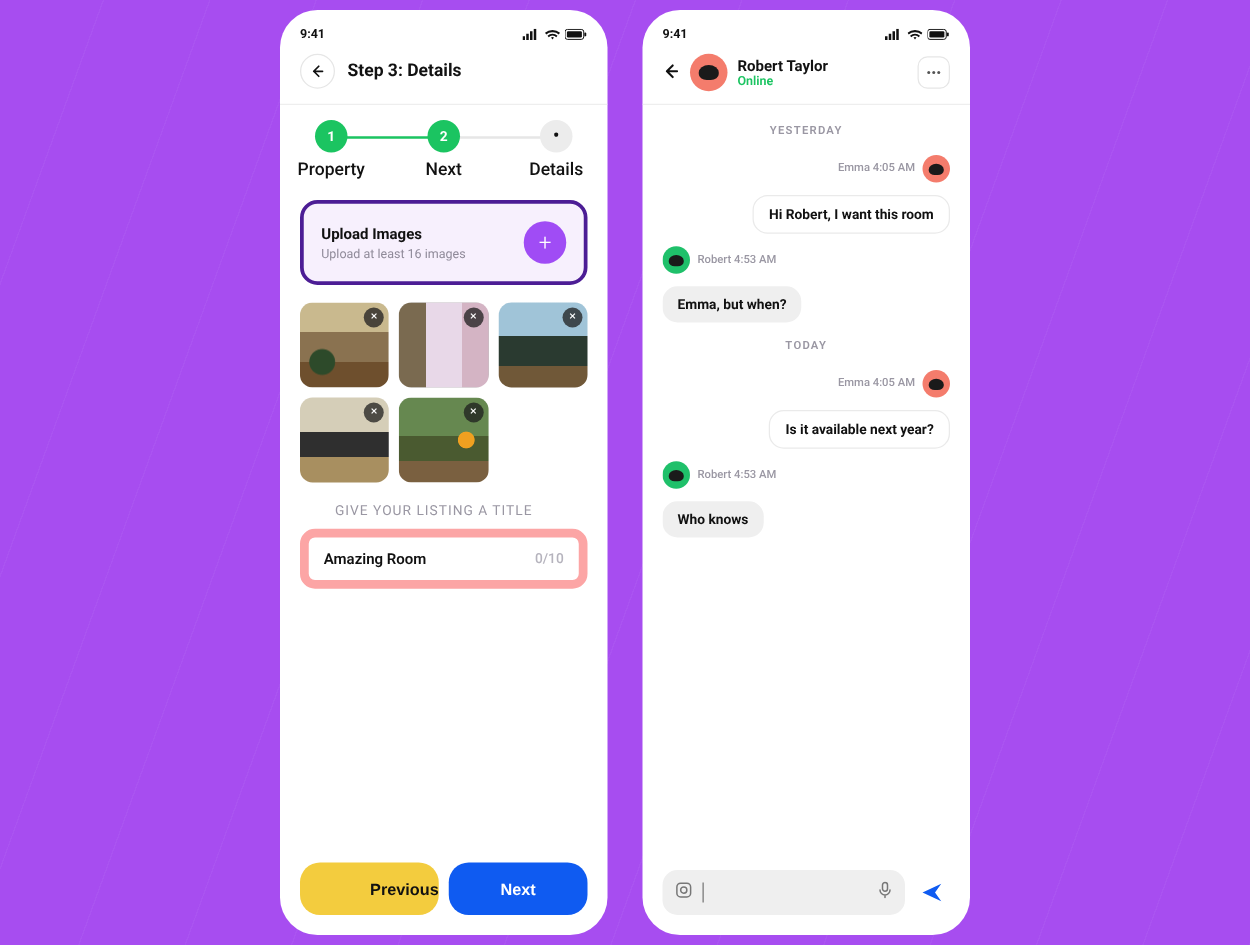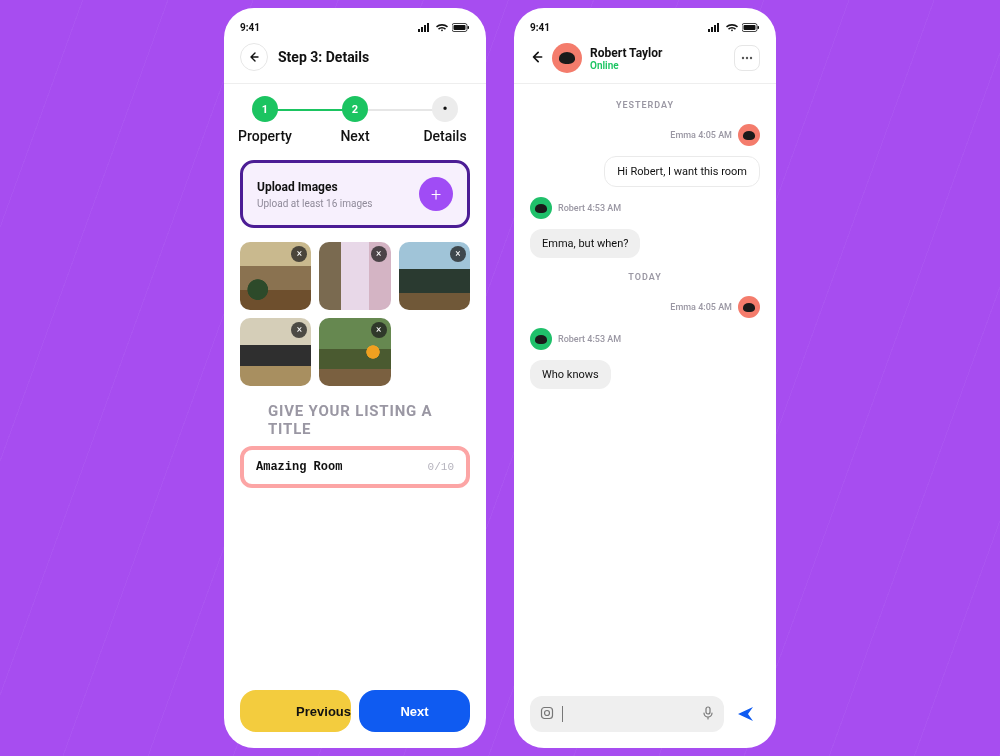--- a/index.html
+++ b/index.html
@@ -185,7 +185,7 @@
     border-radius:12px;
     padding:8px 12px;
     font-size:11px;
-    font-weight:400;
+    font-weight:700;
     color:#111;
   }
   .bubble.sent {

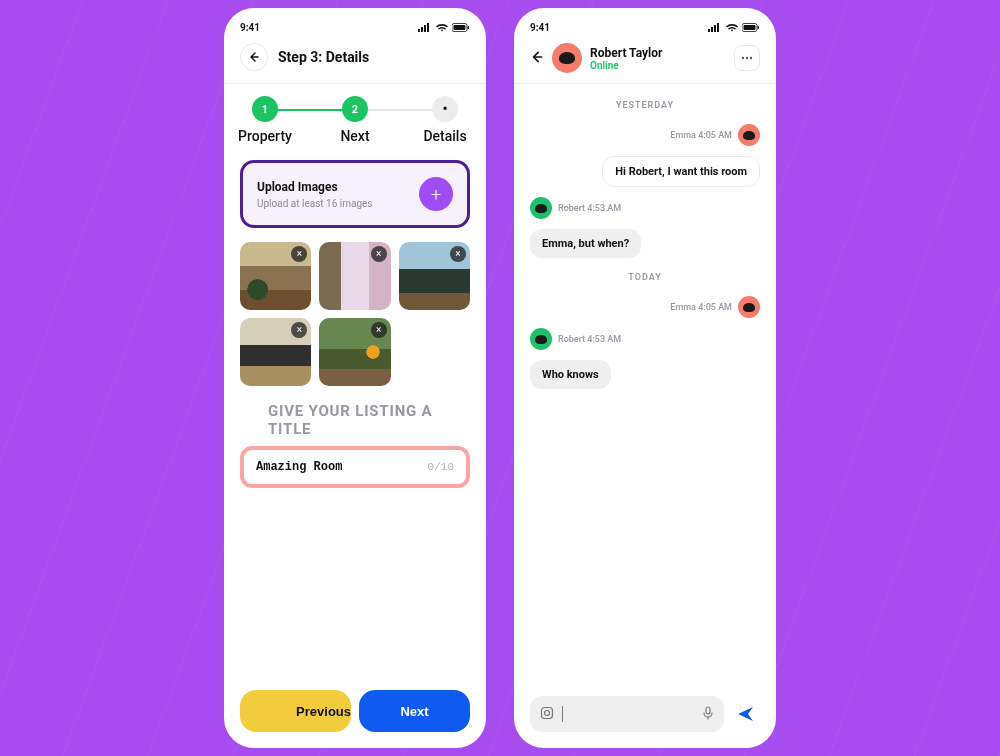--- a/index.html
+++ b/index.html
@@ -382,6 +382,7 @@
           <div class="hair"></div>
         </div>
     </div>
+    <div class="bubble sent">Is it available next year?</div>
 
     <div class="msg-meta">
       <div class="avatar green">

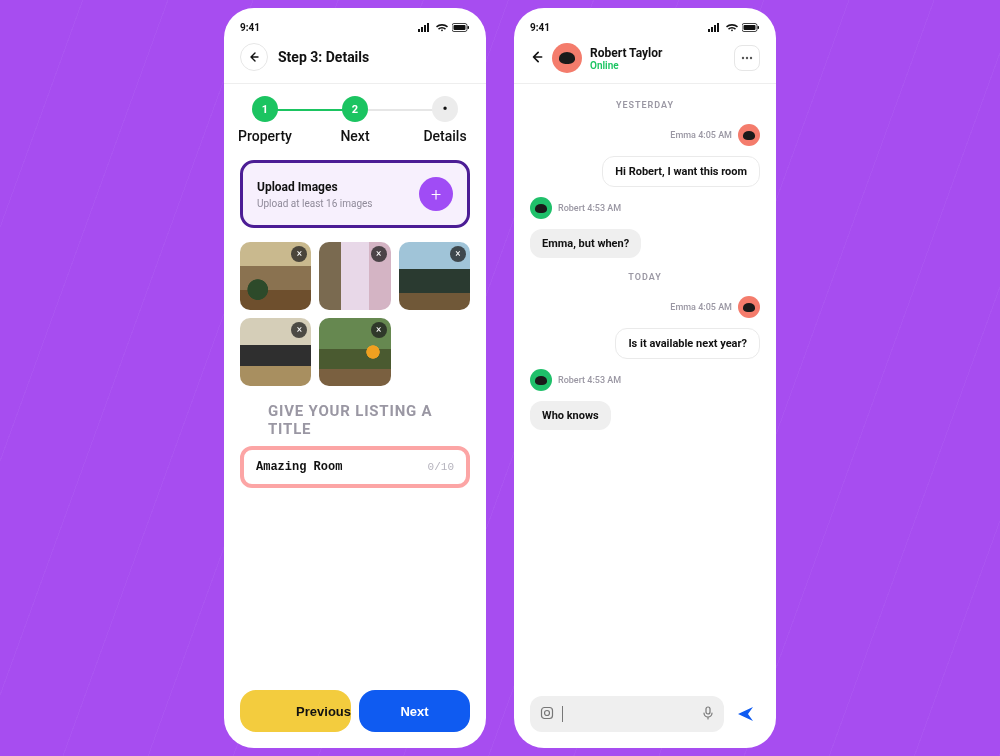--- a/index.html
+++ b/index.html
@@ -127,7 +127,7 @@
     linear-gradient(#668850 0 45%, #4a5a30 45% 75%, #7a6040 75%); }
 
   .section-label {
-    font-size:15px; letter-spacing:0.8px; color:#9a97a3; font-weight:700;
+    font-size:11px; letter-spacing:0.8px; color:#9a97a3; font-weight:400;
     margin-bottom:8px;
     padding-left:28px;
   }

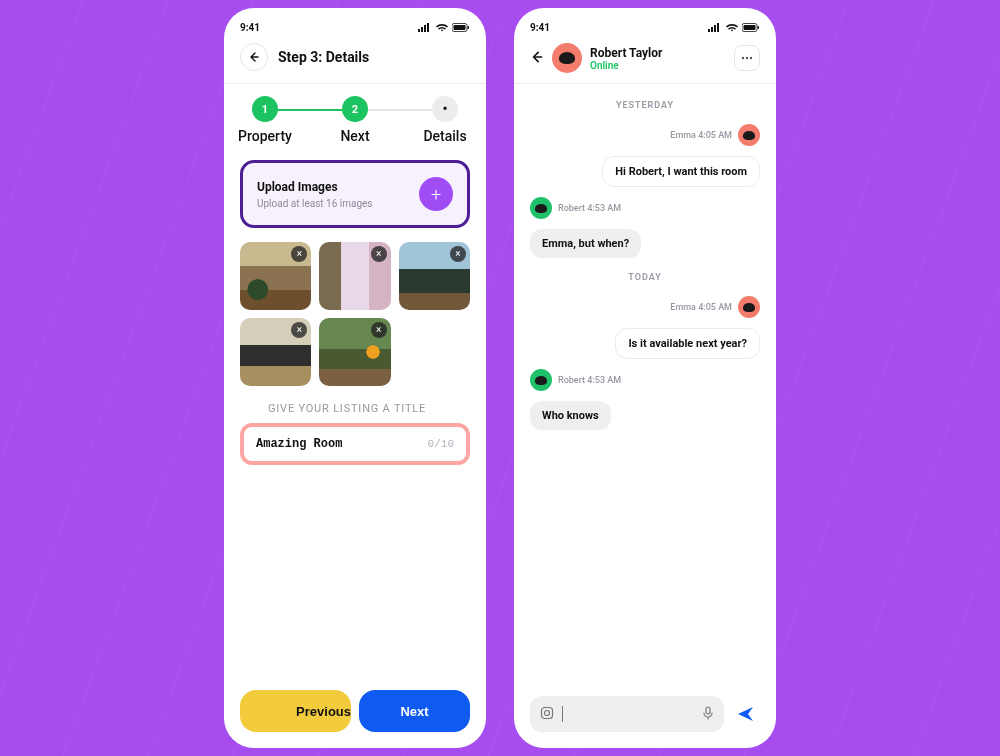--- a/index.html
+++ b/index.html
@@ -132,9 +132,9 @@
     padding-left:28px;
   }
   .title-input {
-    border:4px solid #fca5a5; border-radius:12px; padding:10px 12px;
+    border:7px solid #fca5a5; border-radius:12px; padding:10px 12px;
     display:flex; justify-content:space-between; align-items:center;
-    font-size:12px; margin-bottom:16px;font-family:Liberation Mono, monospace;
+    font-size:12px; margin-bottom:16px;
   }
   .title-input .val { color:#111; font-weight:600; }
   .title-input .counter { color:#b5b3bd; font-size:11px; font-weight:500; }

